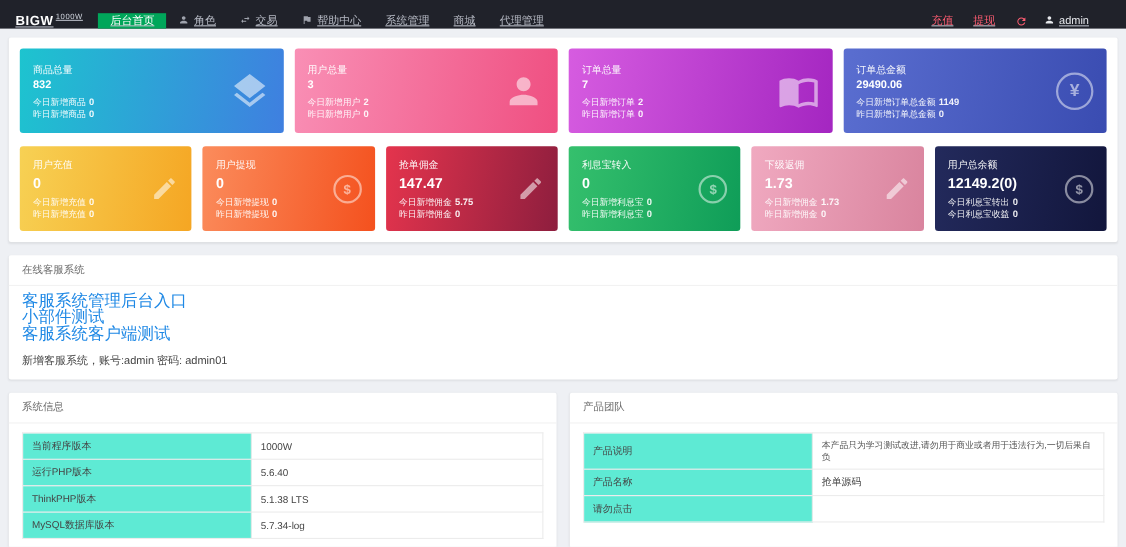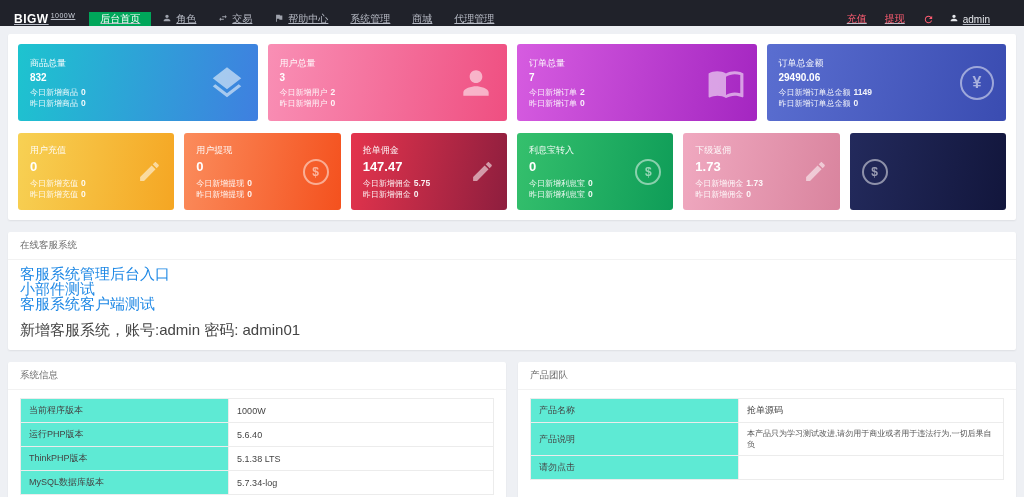--- a/index.html
+++ b/index.html
@@ -233,6 +233,12 @@
             </div>
         </div>
         <div class="stat-card" style="background: linear-gradient(100deg, rgb(35, 42, 92), rgb(18, 22, 60));">
+          <div>
+            <div class="sc-title">用户总余额</div>
+            <div class="sc-value">12149.2(0)</div>
+            <div class="sc-line"><span>今日利息宝转出</span><b>0</b></div>
+            <div class="sc-line"><span>今日利息宝收益</span><b>0</b></div>
+          </div>
           <div class="sc-icon">
               <div class="coin">$</div>
             </div>

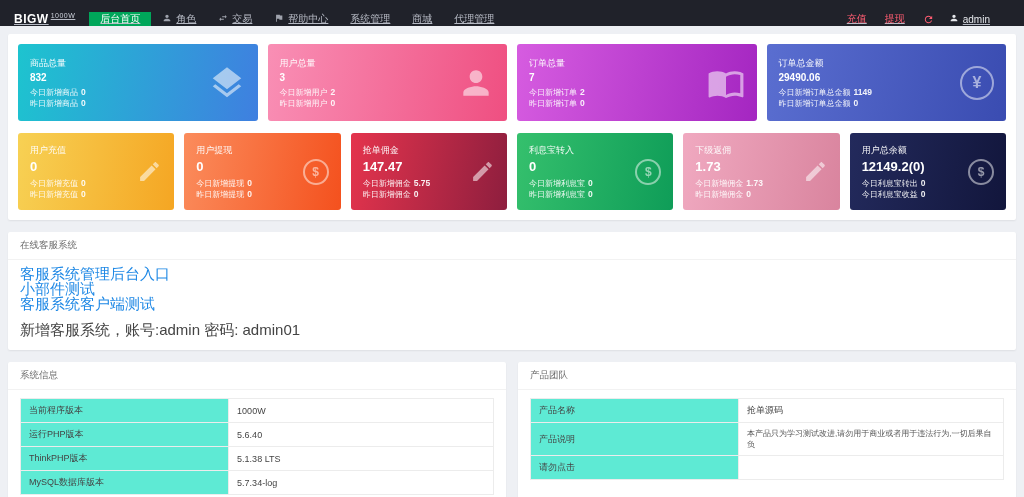--- a/index.html
+++ b/index.html
@@ -45,7 +45,7 @@
   
   .service-body { padding:6px 12px 10px; }
   .service-link { display:block; width:max-content; color:#1e88e5; font-size:15px; line-height:15px; text-decoration:none; cursor:pointer; }
-  .service-note { font-size:15px; color:#444; margin-top:10px; }
+  .service-note { font-size:10px; color:#444; margin-top:10px; }
 
   
   .bottom-row { display:flex; gap:12px; }

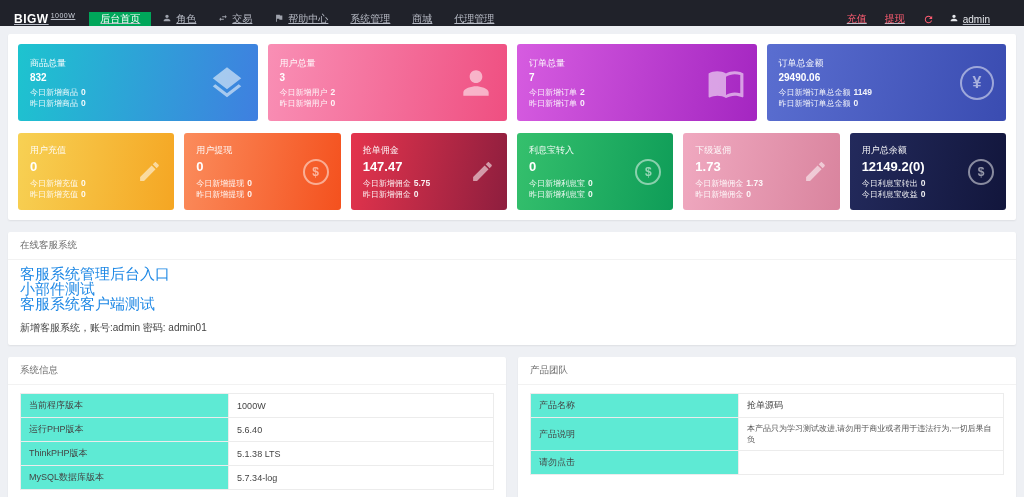--- a/index.html
+++ b/index.html
@@ -290,12 +290,12 @@
       <table class="info">
         <tbody>
           <tr>
+              <td class="lbl">产品说明</td>
+              <td class="val"><span class="desc">本产品只为学习测试改进,请勿用于商业或者用于违法行为,一切后果自负</span></td>
+            </tr>
+          <tr>
               <td class="lbl">产品名称</td>
               <td class="val">抢单源码</td>
-            </tr>
-          <tr>
-              <td class="lbl">产品说明</td>
-              <td class="val"><span class="desc">本产品只为学习测试改进,请勿用于商业或者用于违法行为,一切后果自负</span></td>
             </tr>
           <tr>
               <td class="lbl">请勿点击</td>

